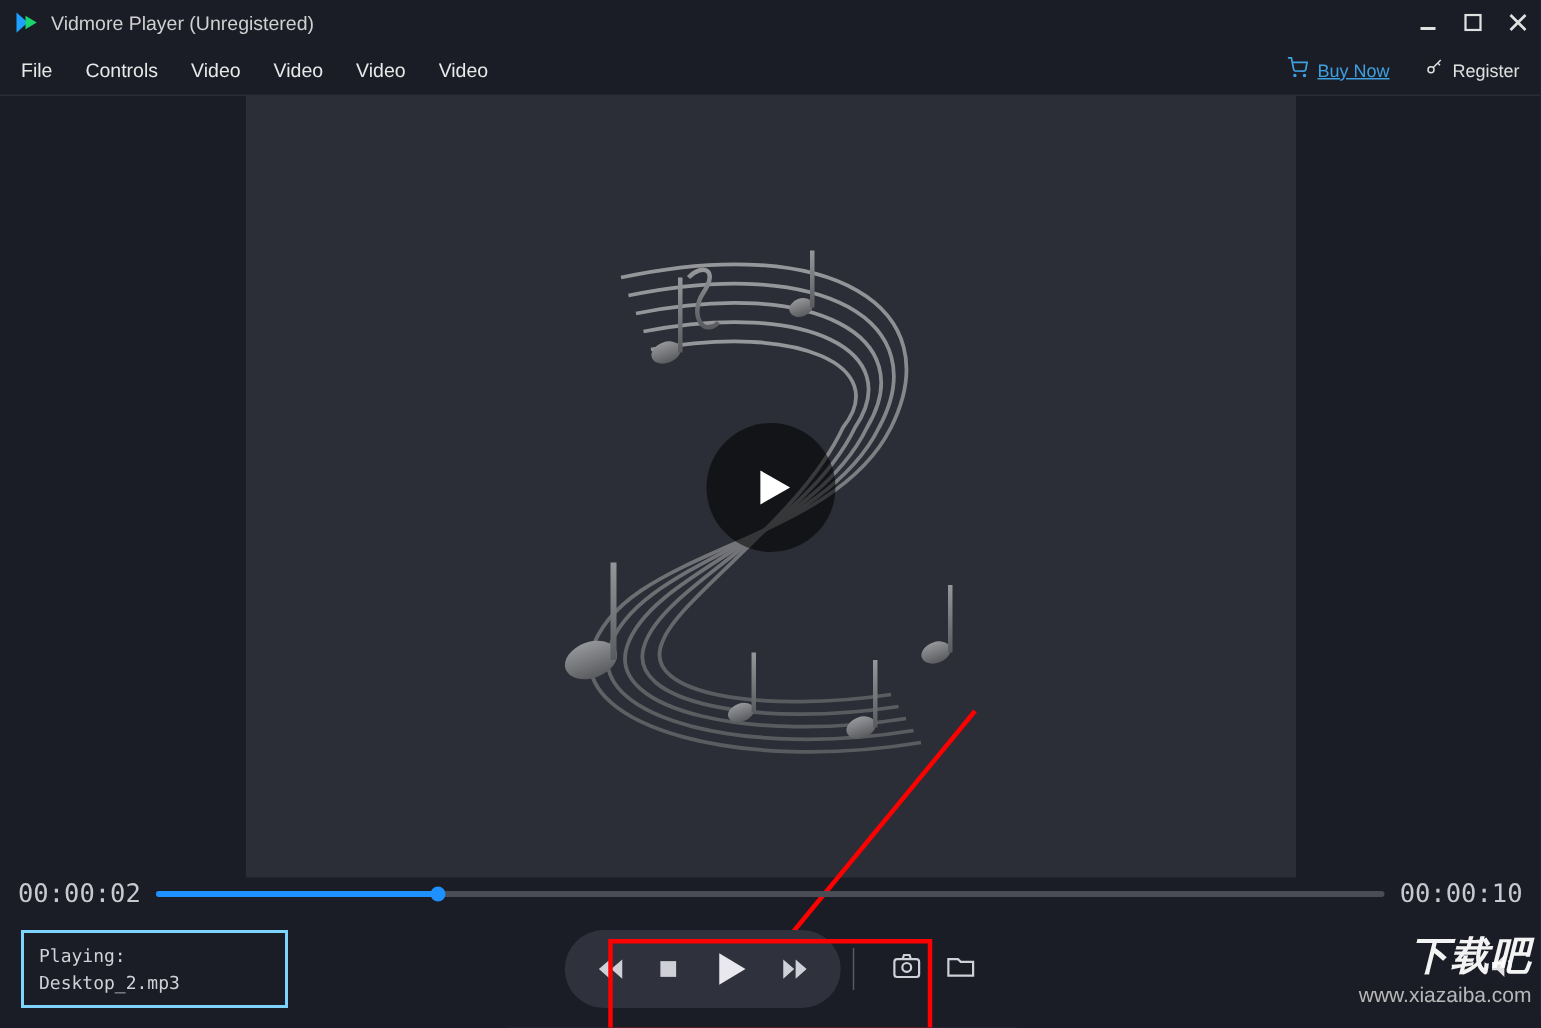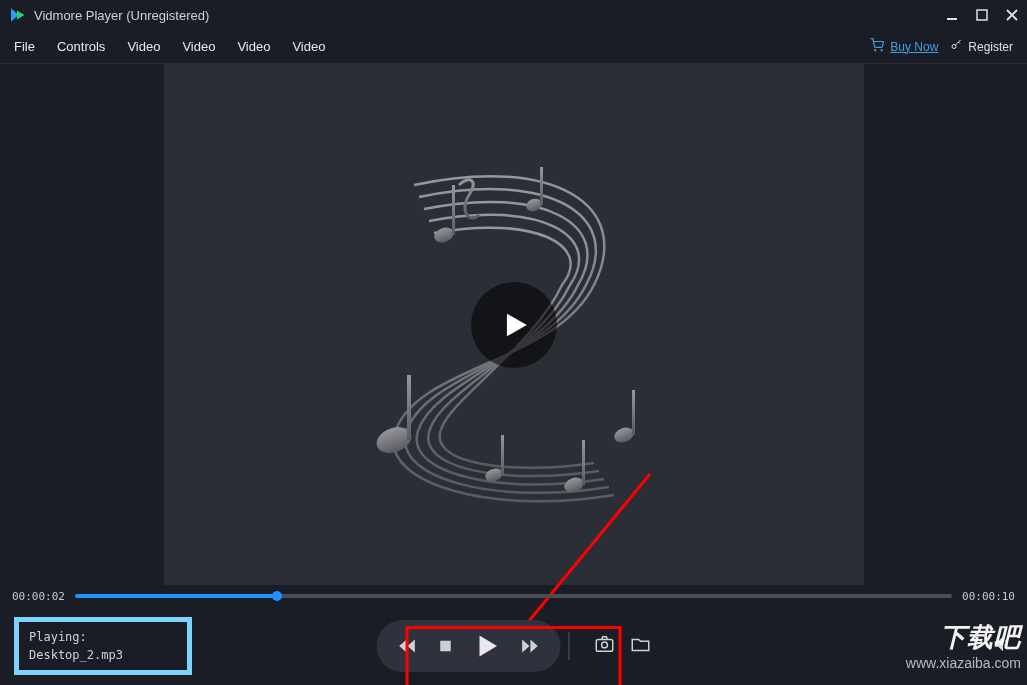--- a/index.html
+++ b/index.html
@@ -36,7 +36,7 @@
     }
     .menu-left { display: flex; gap: 22px; }
     .menu-item { font-size: 13px; color: #e8e8e8; cursor: pointer; }
-    .menu-right { display: flex; gap: 12px; align-items: center; }
+    .menu-right { display: flex; gap: 24px; align-items: center; }
     .buy-now { display:flex; align-items:center; gap:6px; cursor:pointer; font-size:12px; color:#3fa0e0; text-decoration: underline; }
     .register-link { display:flex; align-items:center; gap:6px; cursor:pointer; font-size:12px; color:#e0e0e0; }
     .video-area {

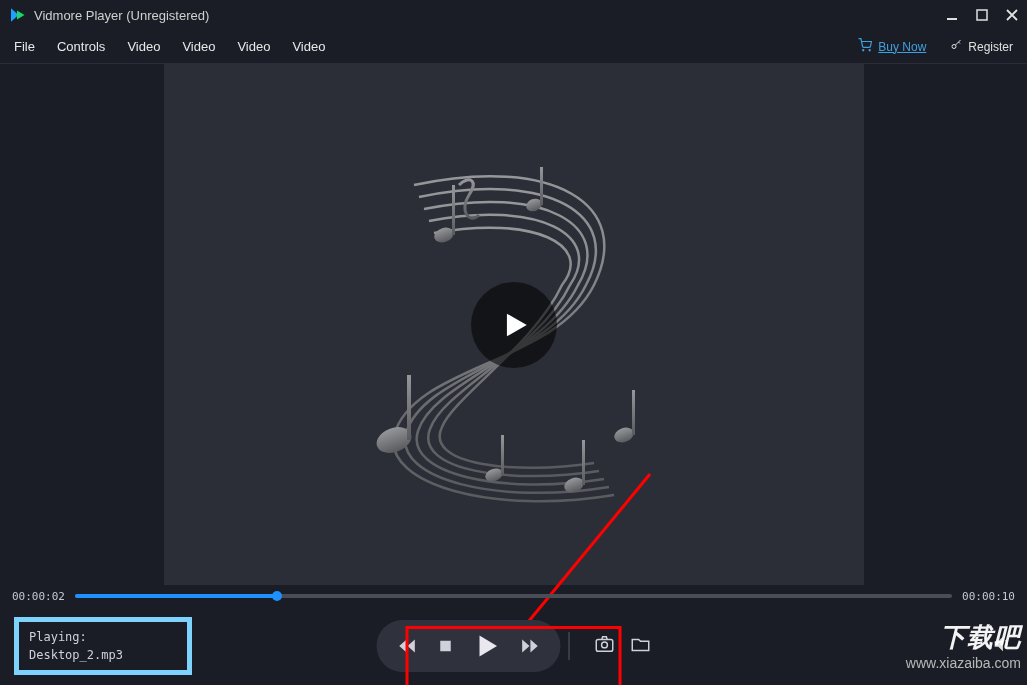--- a/index.html
+++ b/index.html
@@ -75,7 +75,7 @@
       padding: 0 12px;
       gap: 10px;
     }
-    .time-label { font-size: 11px; color: #c8c8d0; font-family: monospace; }
+    .time-label { font-size: 17px; color: #c8c8d0; font-family: monospace; }
     .progress-track {
       flex:1;
       height: 4px;

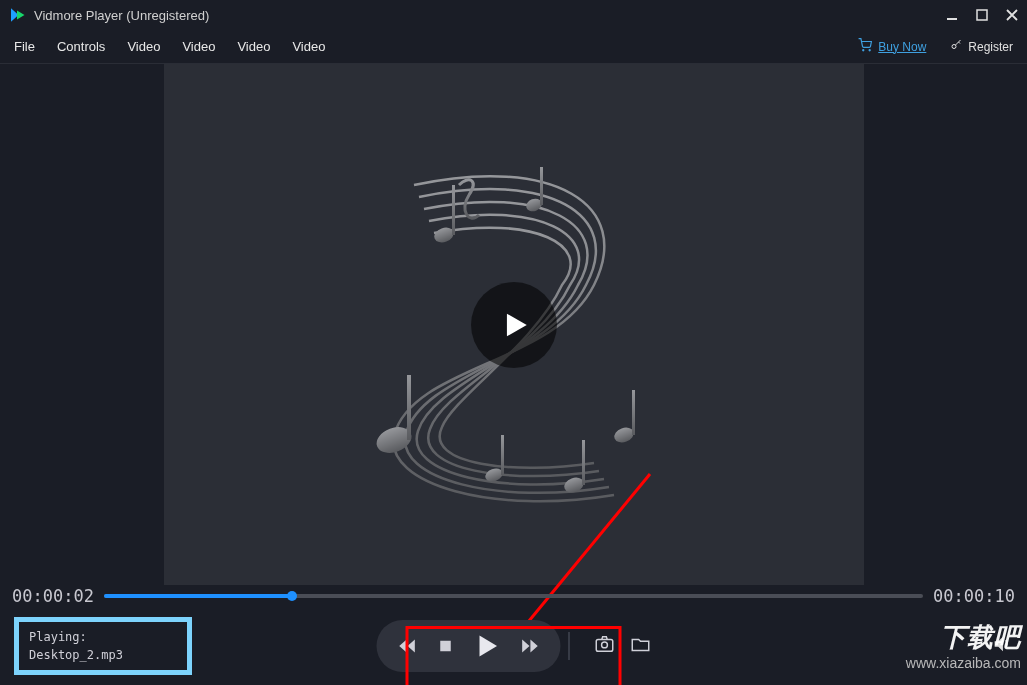--- a/index.html
+++ b/index.html
@@ -106,7 +106,7 @@
       position: relative;
     }
     .now-playing-box {
-      border: 5px solid #7dd3fc;
+      border: 2px solid #7dd3fc;
       padding: 6px 10px;
       width: 178px;
       font-size: 12px;

